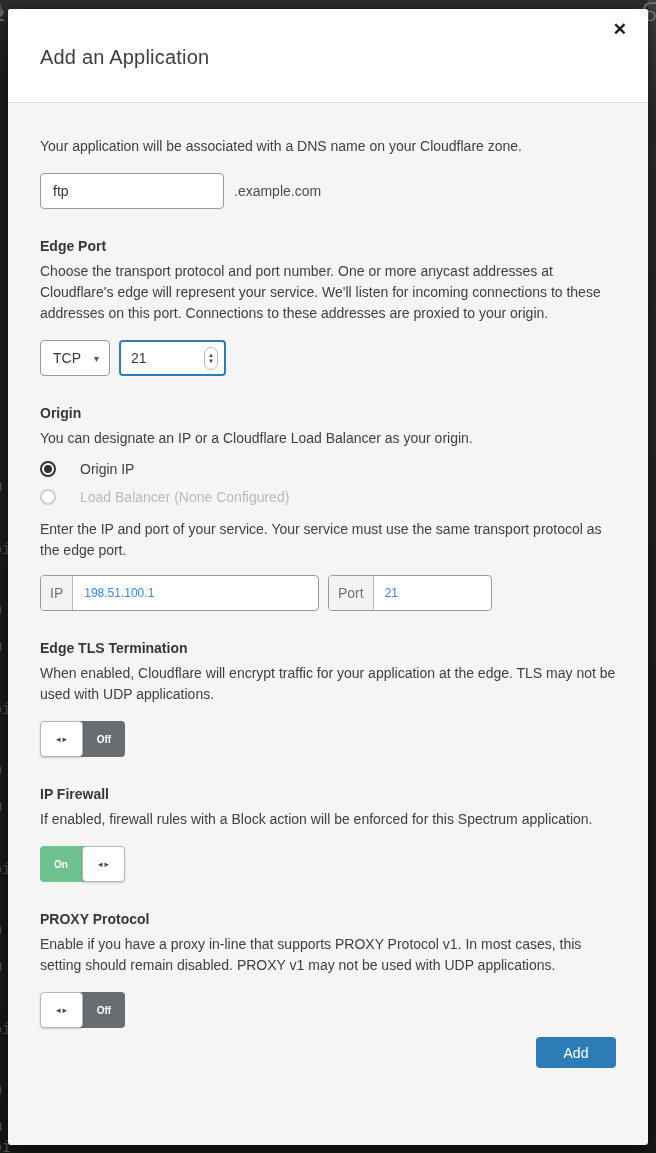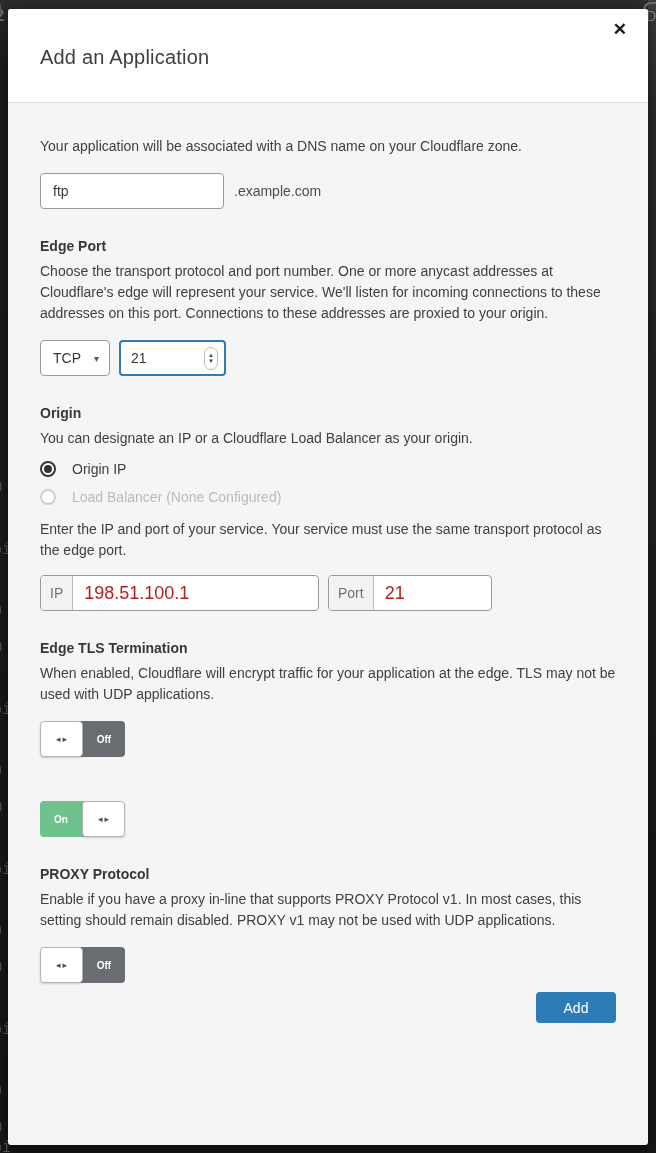--- a/index.html
+++ b/index.html
@@ -101,7 +101,7 @@
     background:#303335; border-radius:50%;
   }
   .radio-circle.disabled { border-color:#cdd0d2; cursor:default; }
-  .radio-label { margin-left:16px; font-size:14px; color:#3d4144; }
+  .radio-label { margin-left:24px; font-size:14px; color:#3d4144; }
   .radio-label.disabled { color:#b8bbbd; }
 
   

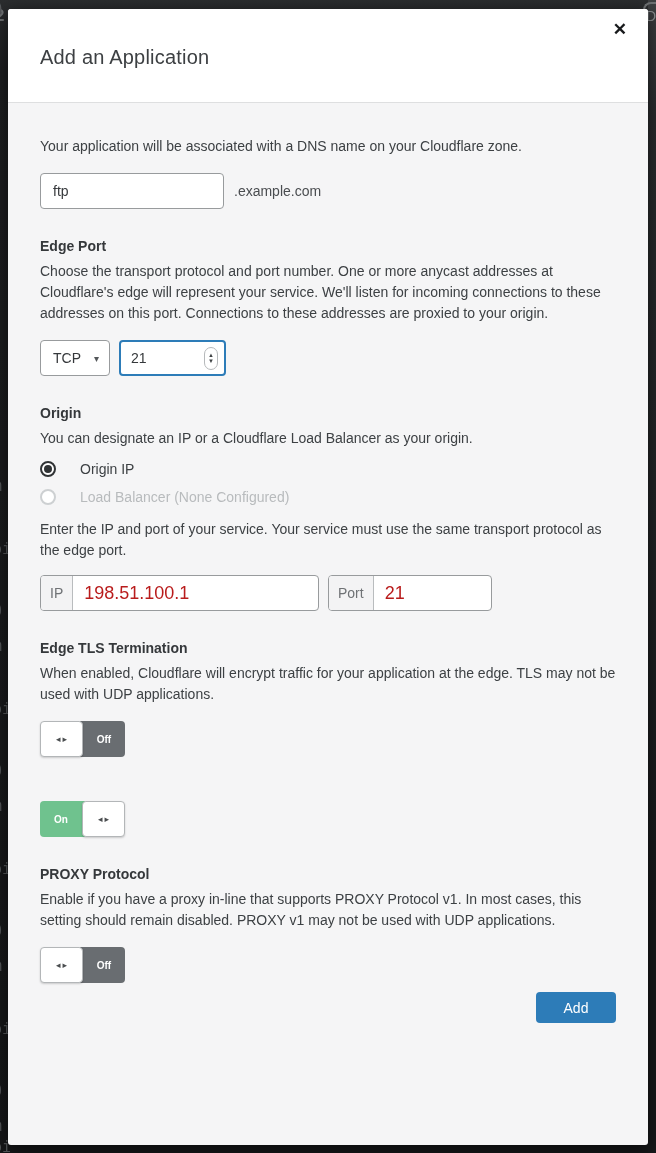--- a/index.html
+++ b/index.html
@@ -113,7 +113,7 @@
     background:#f3f3f4; border-right:1px solid #b9bcbe; color:#6f7275;
     display:flex; align-items:center; padding:0 9px; font-size:14px;
   }
-  .input-group .value { display:flex; align-items:center; padding:0 11px; font-size:18px; color:#b91c1c; }
+  .input-group .value { display:flex; align-items:center; padding:0 11px; font-size:12px; color:#3b82f6; }
   .ip-group { width:279px; }
   .ip-group .value { flex:1; }
   .port-group { width:164px; margin-left:9px; }

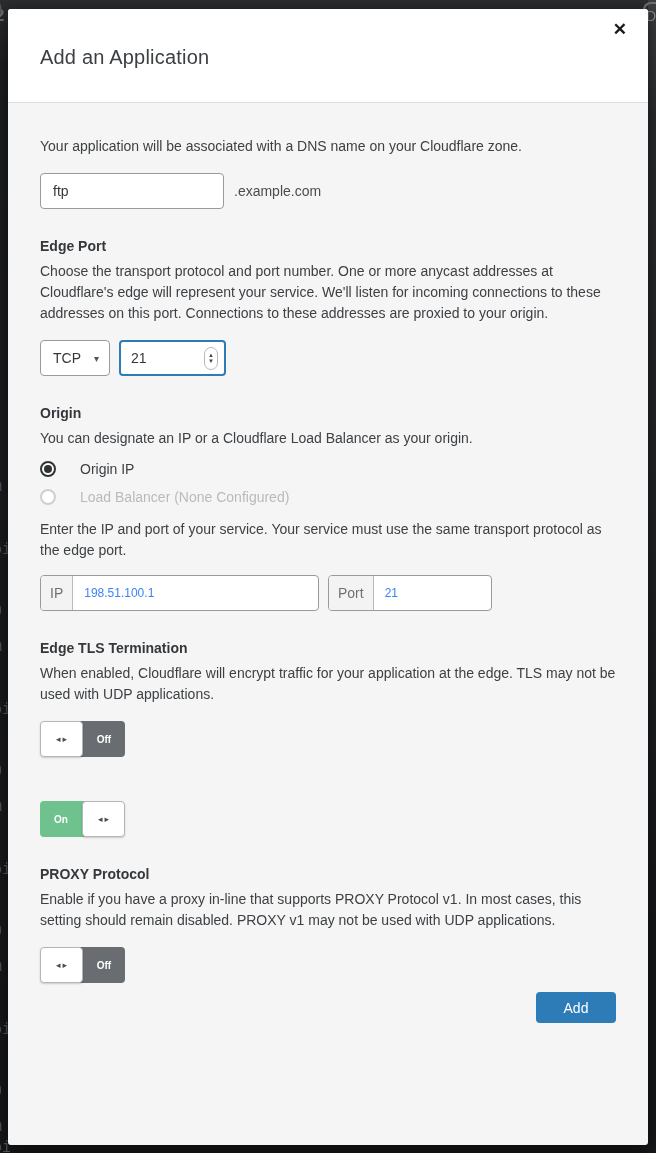--- a/index.html
+++ b/index.html
@@ -240,6 +240,7 @@
       </div>
 
       <div class="section">
+        <div class="section-heading">IP Firewall</div>
         <div class="toggle on">
           <span class="toggle-label">On</span>
           <span class="toggle-knob">

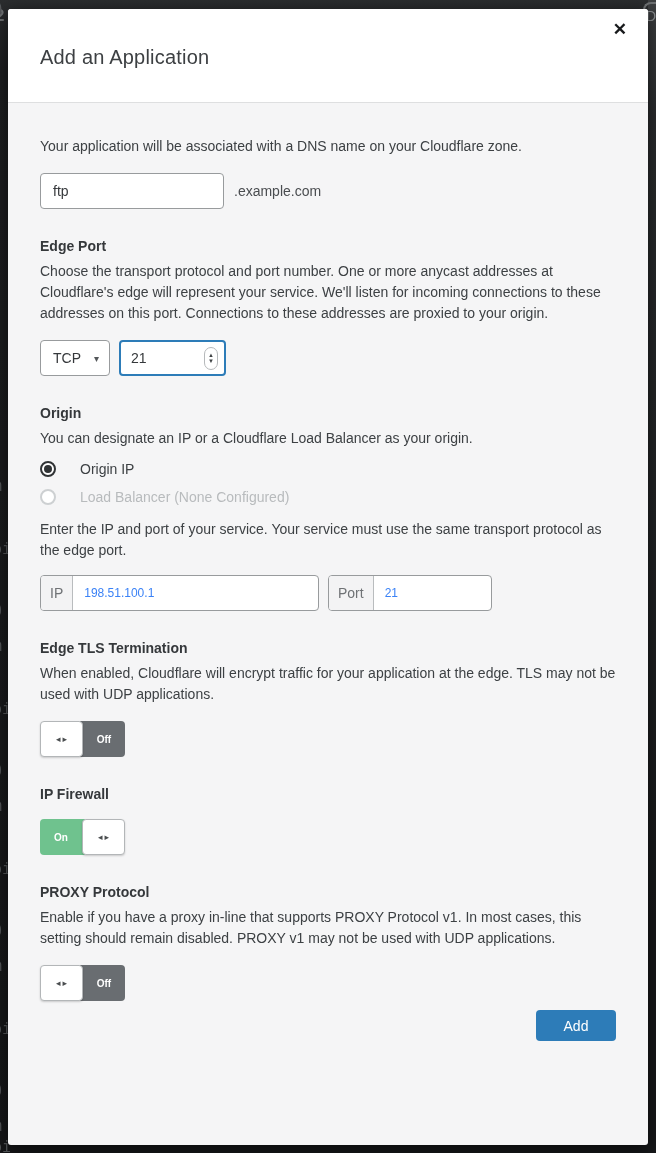--- a/index.html
+++ b/index.html
@@ -241,6 +241,7 @@
 
       <div class="section">
         <div class="section-heading">IP Firewall</div>
+        <p class="section-desc">If enabled, firewall rules with a Block action will be enforced for this Spectrum application.</p>
         <div class="toggle on">
           <span class="toggle-label">On</span>
           <span class="toggle-knob">

